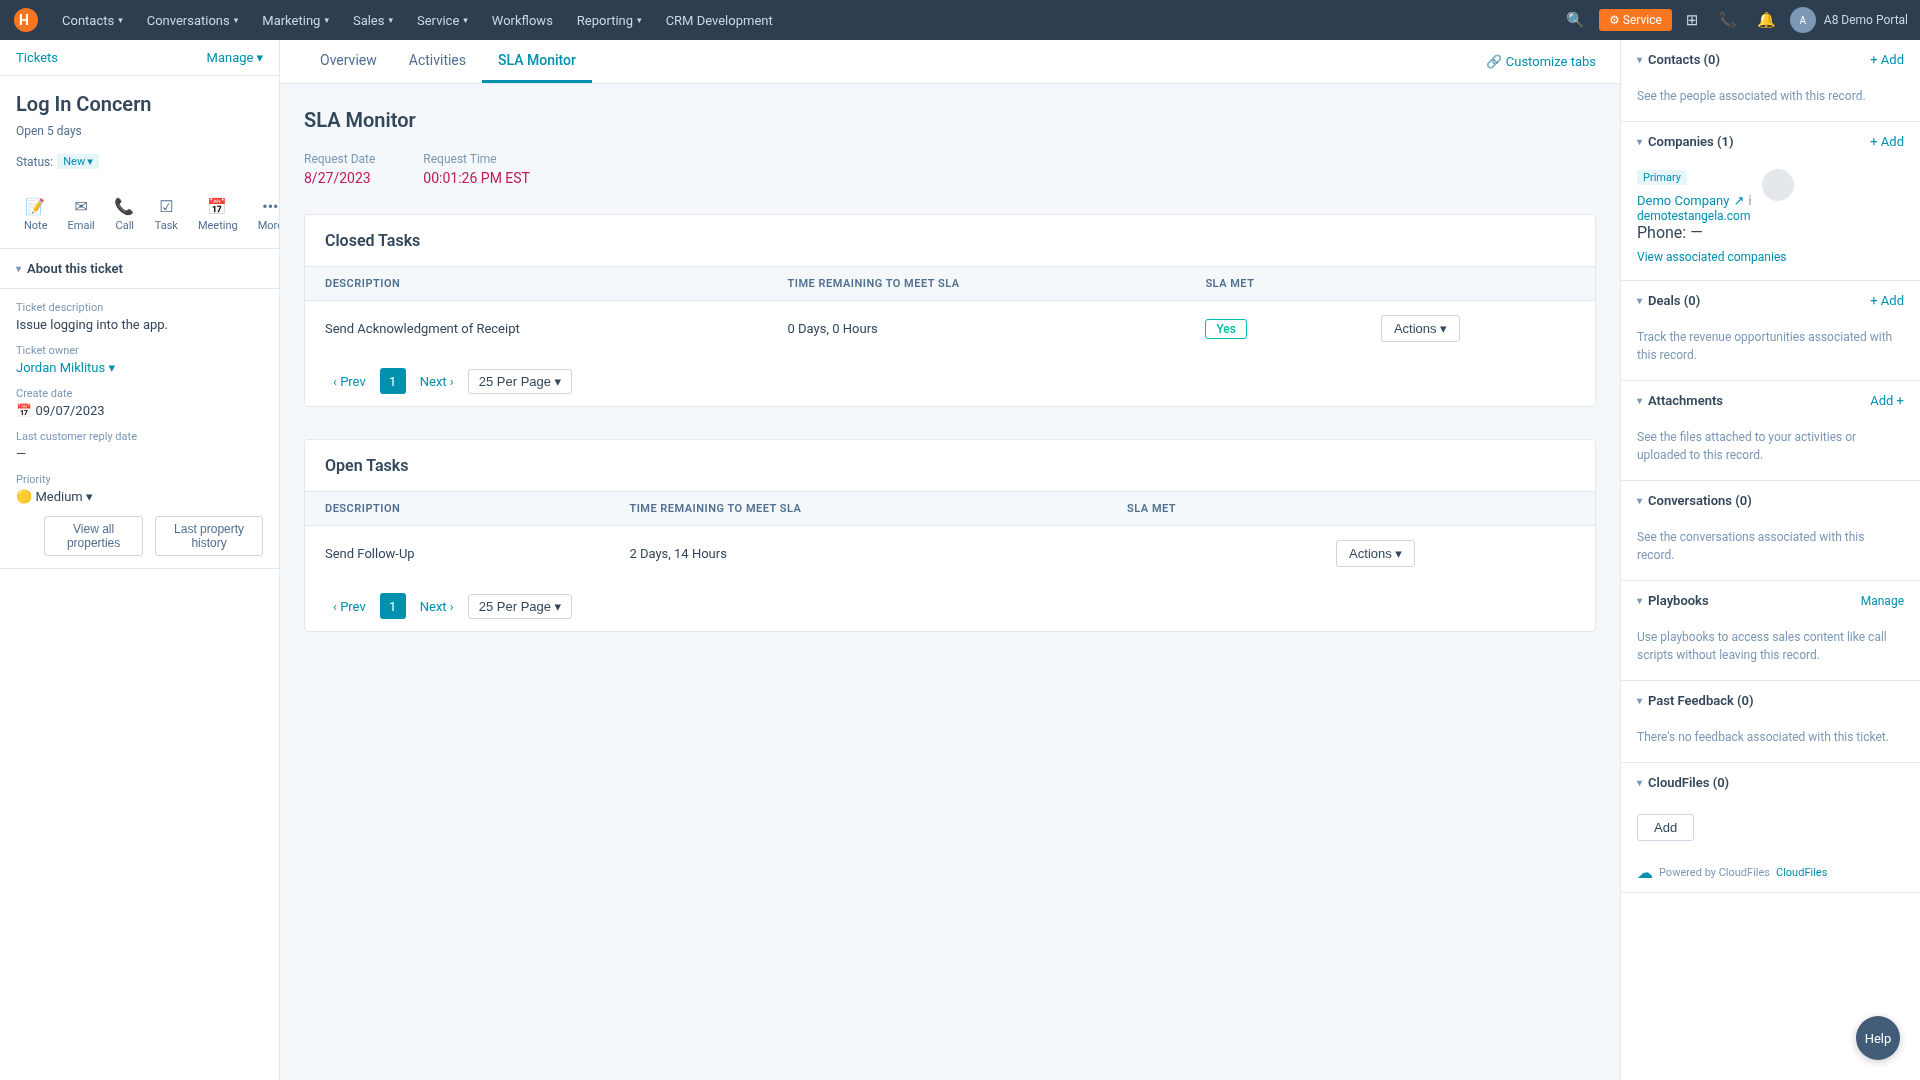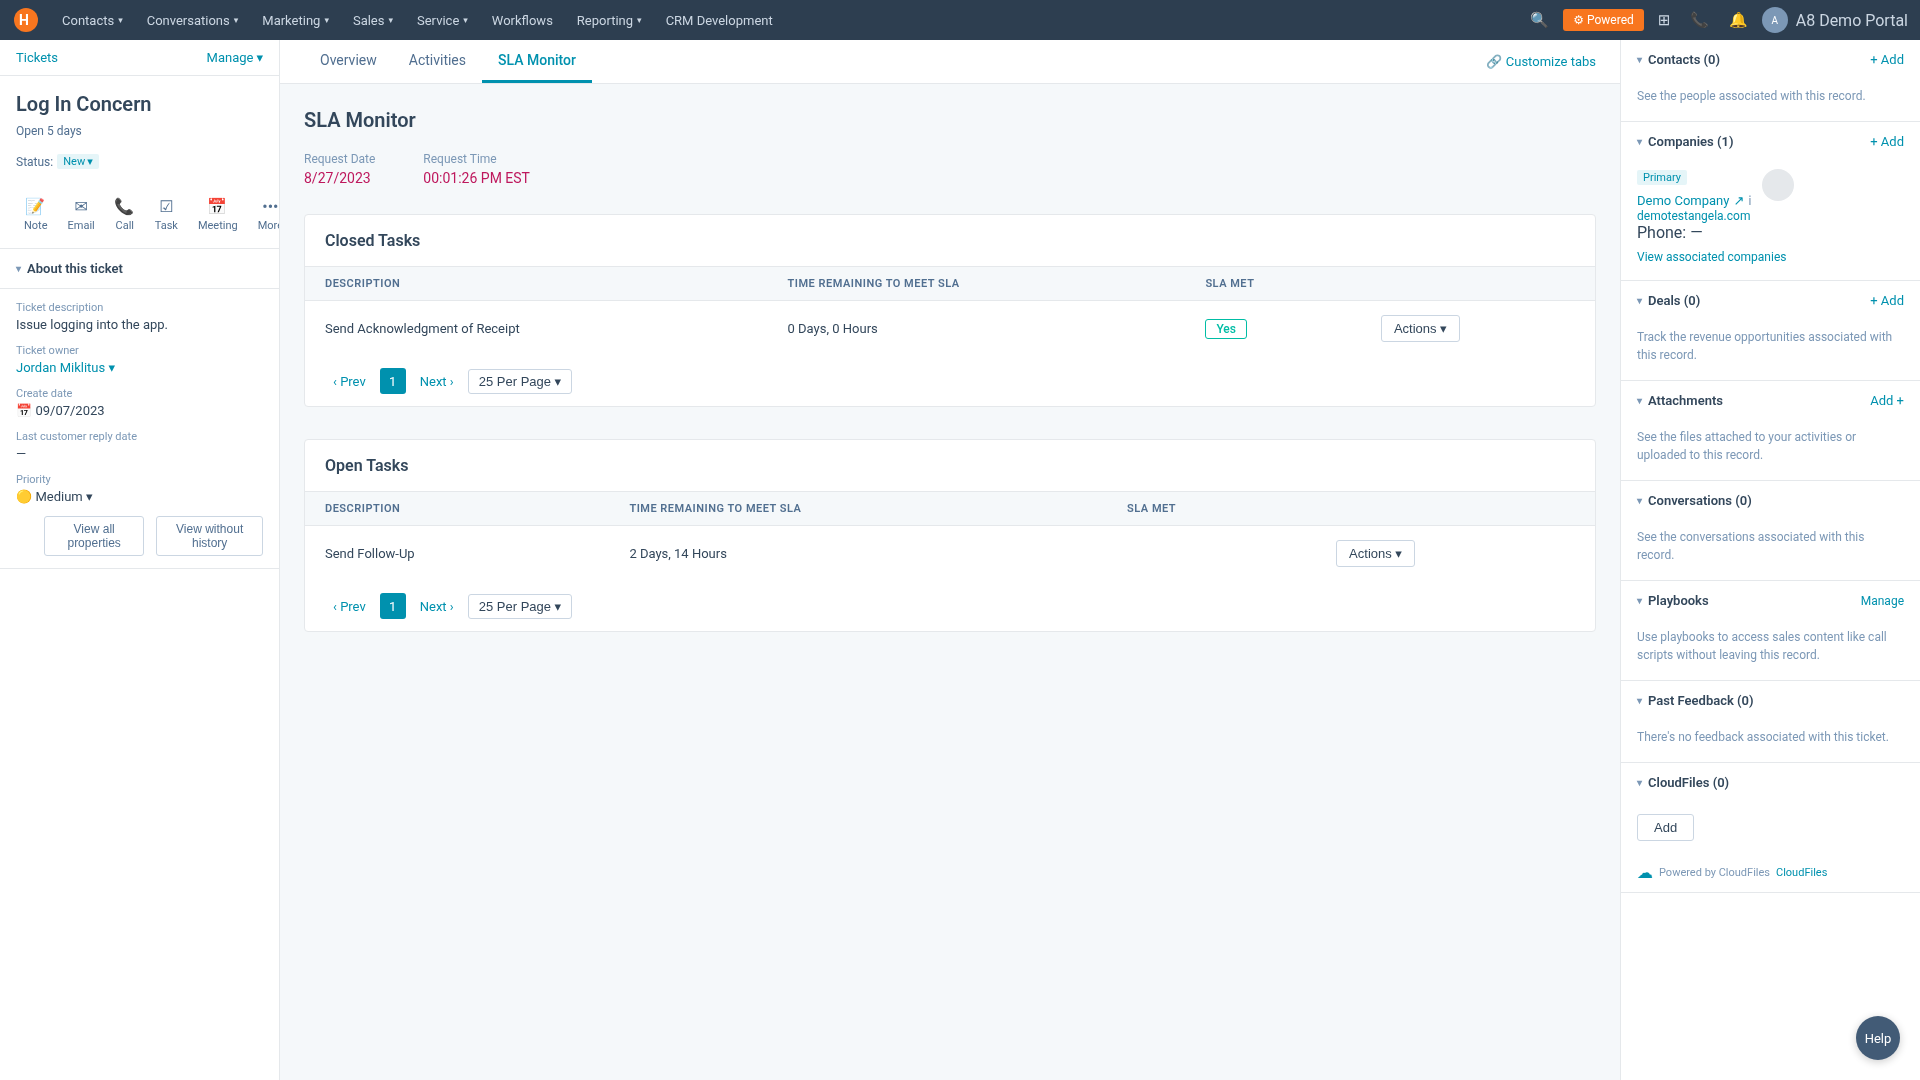--- a/index.html
+++ b/index.html
@@ -120,7 +120,7 @@
   <div class="nav-spacer"></div>
   <div class="nav-right">
     <div class="nav-icon-btn">🔍</div>
-    <div class="nav-upgrade">⚙ Powered</div>
+    <div class="nav-upgrade">⚙ Service</div>
     <div class="nav-icon-btn">⊞</div>
     <div class="nav-icon-btn">📞</div>
     <div class="nav-icon-btn">🔔</div>

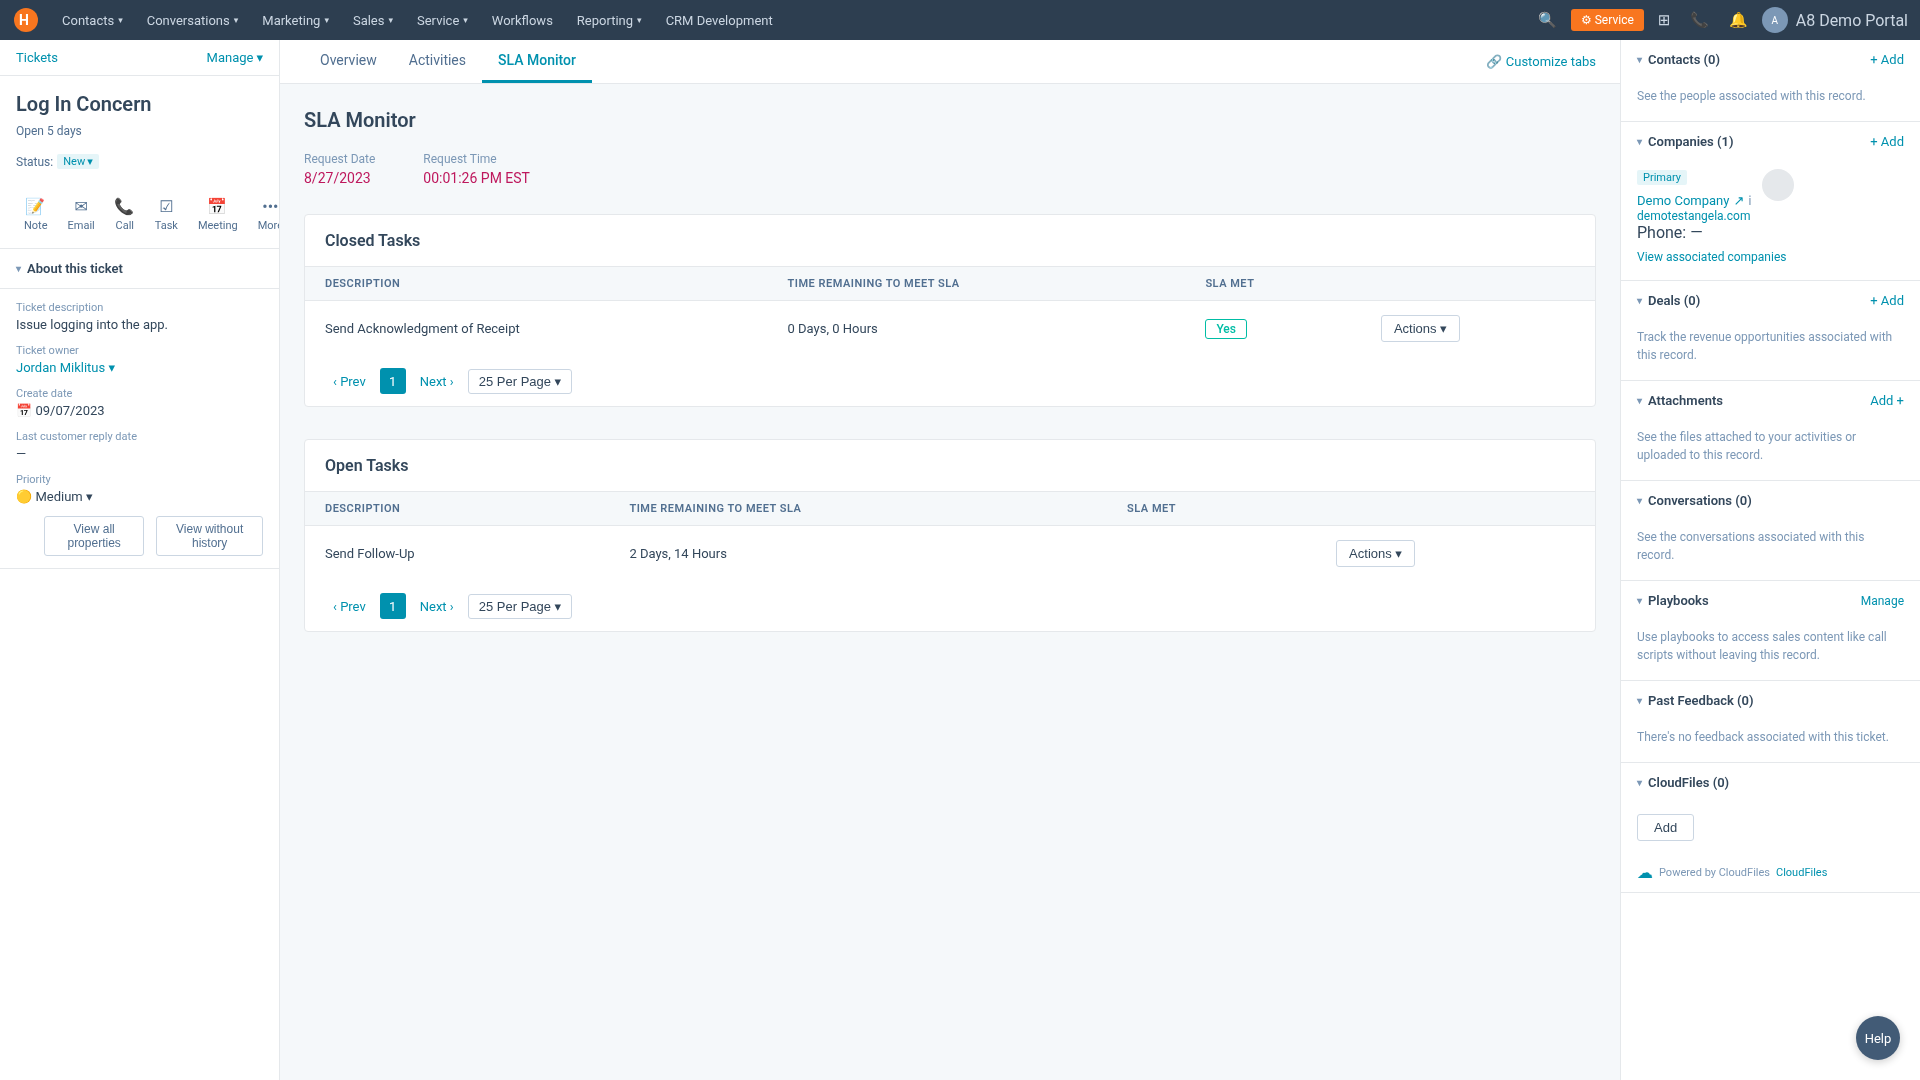--- a/index.html
+++ b/index.html
@@ -16,7 +16,7 @@
     .nav-icon-btn { color: #cbd6e2; cursor: pointer; padding: 4px 6px; border-radius: 3px; font-size: 15px; }
     .nav-upgrade { background: #f8761f; color: #fff; border-radius: 3px; padding: 4px 10px; font-size: 12px; cursor: pointer; display: flex; align-items: center; gap: 4px; }
     .nav-avatar { width: 26px; height: 26px; background: #7c98b6; border-radius: 50%; display: flex; align-items: center; justify-content: center; color: #fff; font-size: 10px; cursor: pointer; }
-    .nav-portal { color: #cbd6e2; font-size: 16px; }
+    .nav-portal { color: #cbd6e2; font-size: 12px; }
 
     
     .app-layout { display: flex; height: calc(1080px - 40px); }

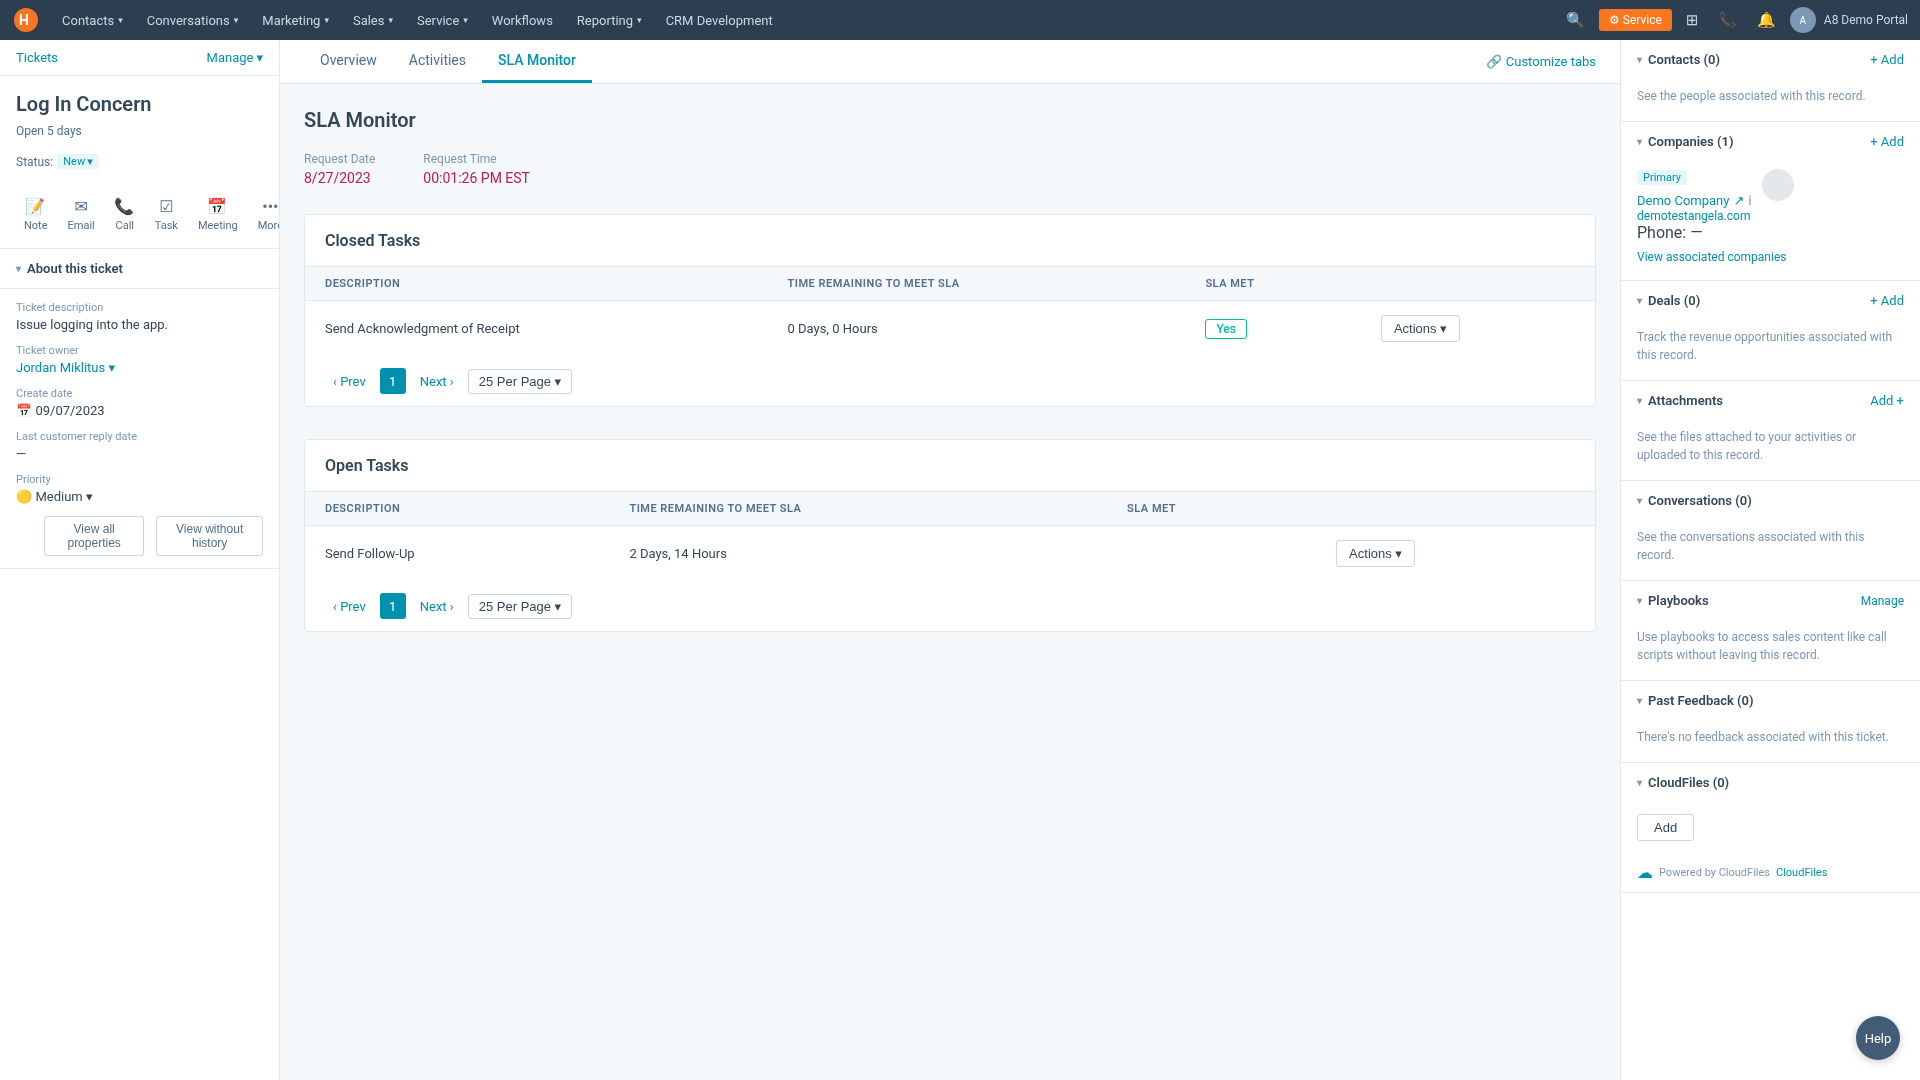--- a/index.html
+++ b/index.html
@@ -201,7 +201,7 @@
       </div>
       <div class="btn-row">
         <button class="btn-sm">View all properties</button>
-        <button class="btn-sm">View without history</button>
+        <button class="btn-sm">Last property history</button>
       </div>
     </div>
   </div>

